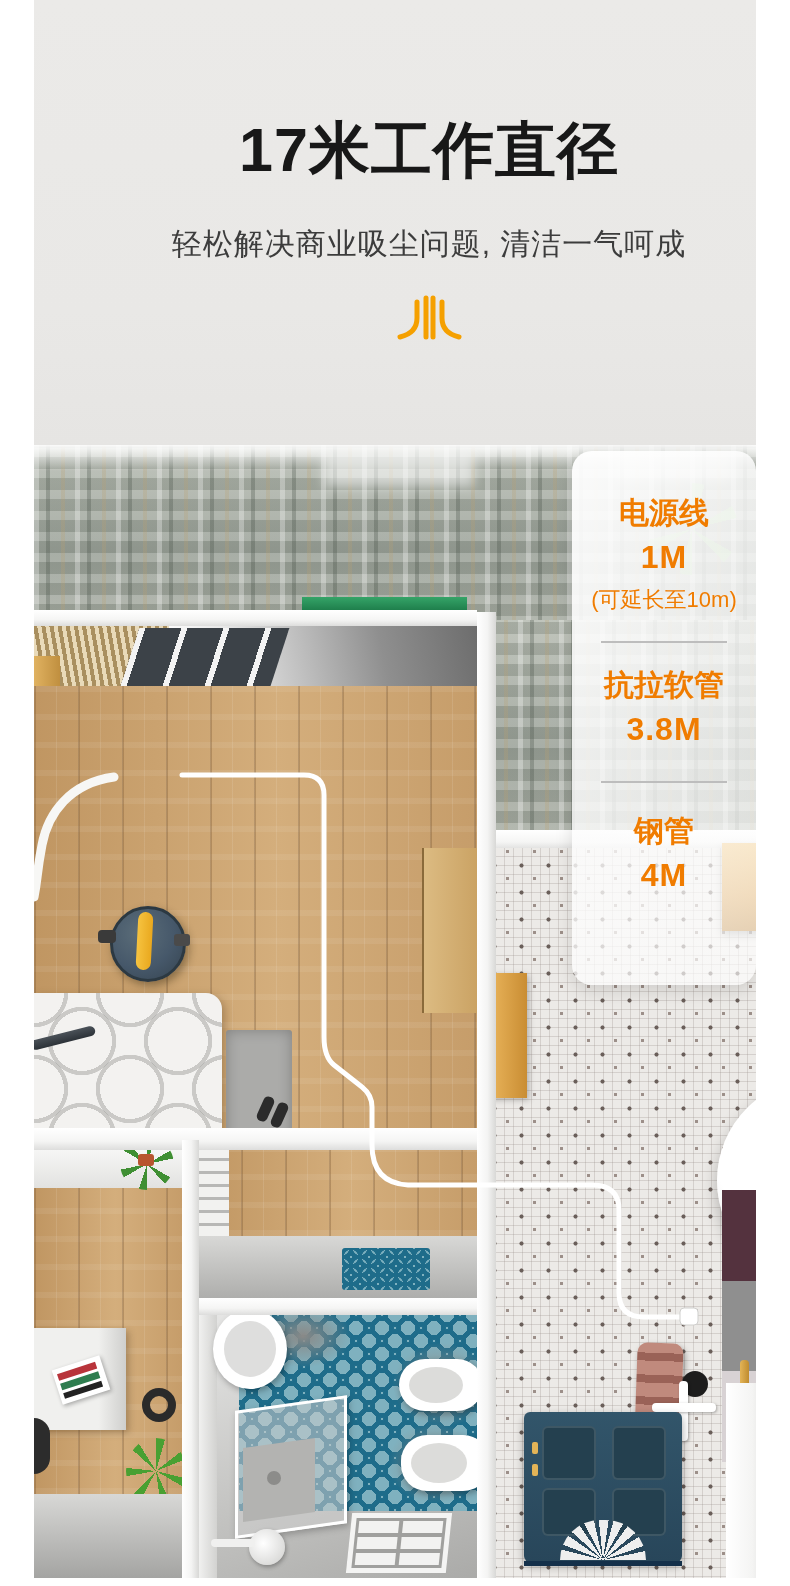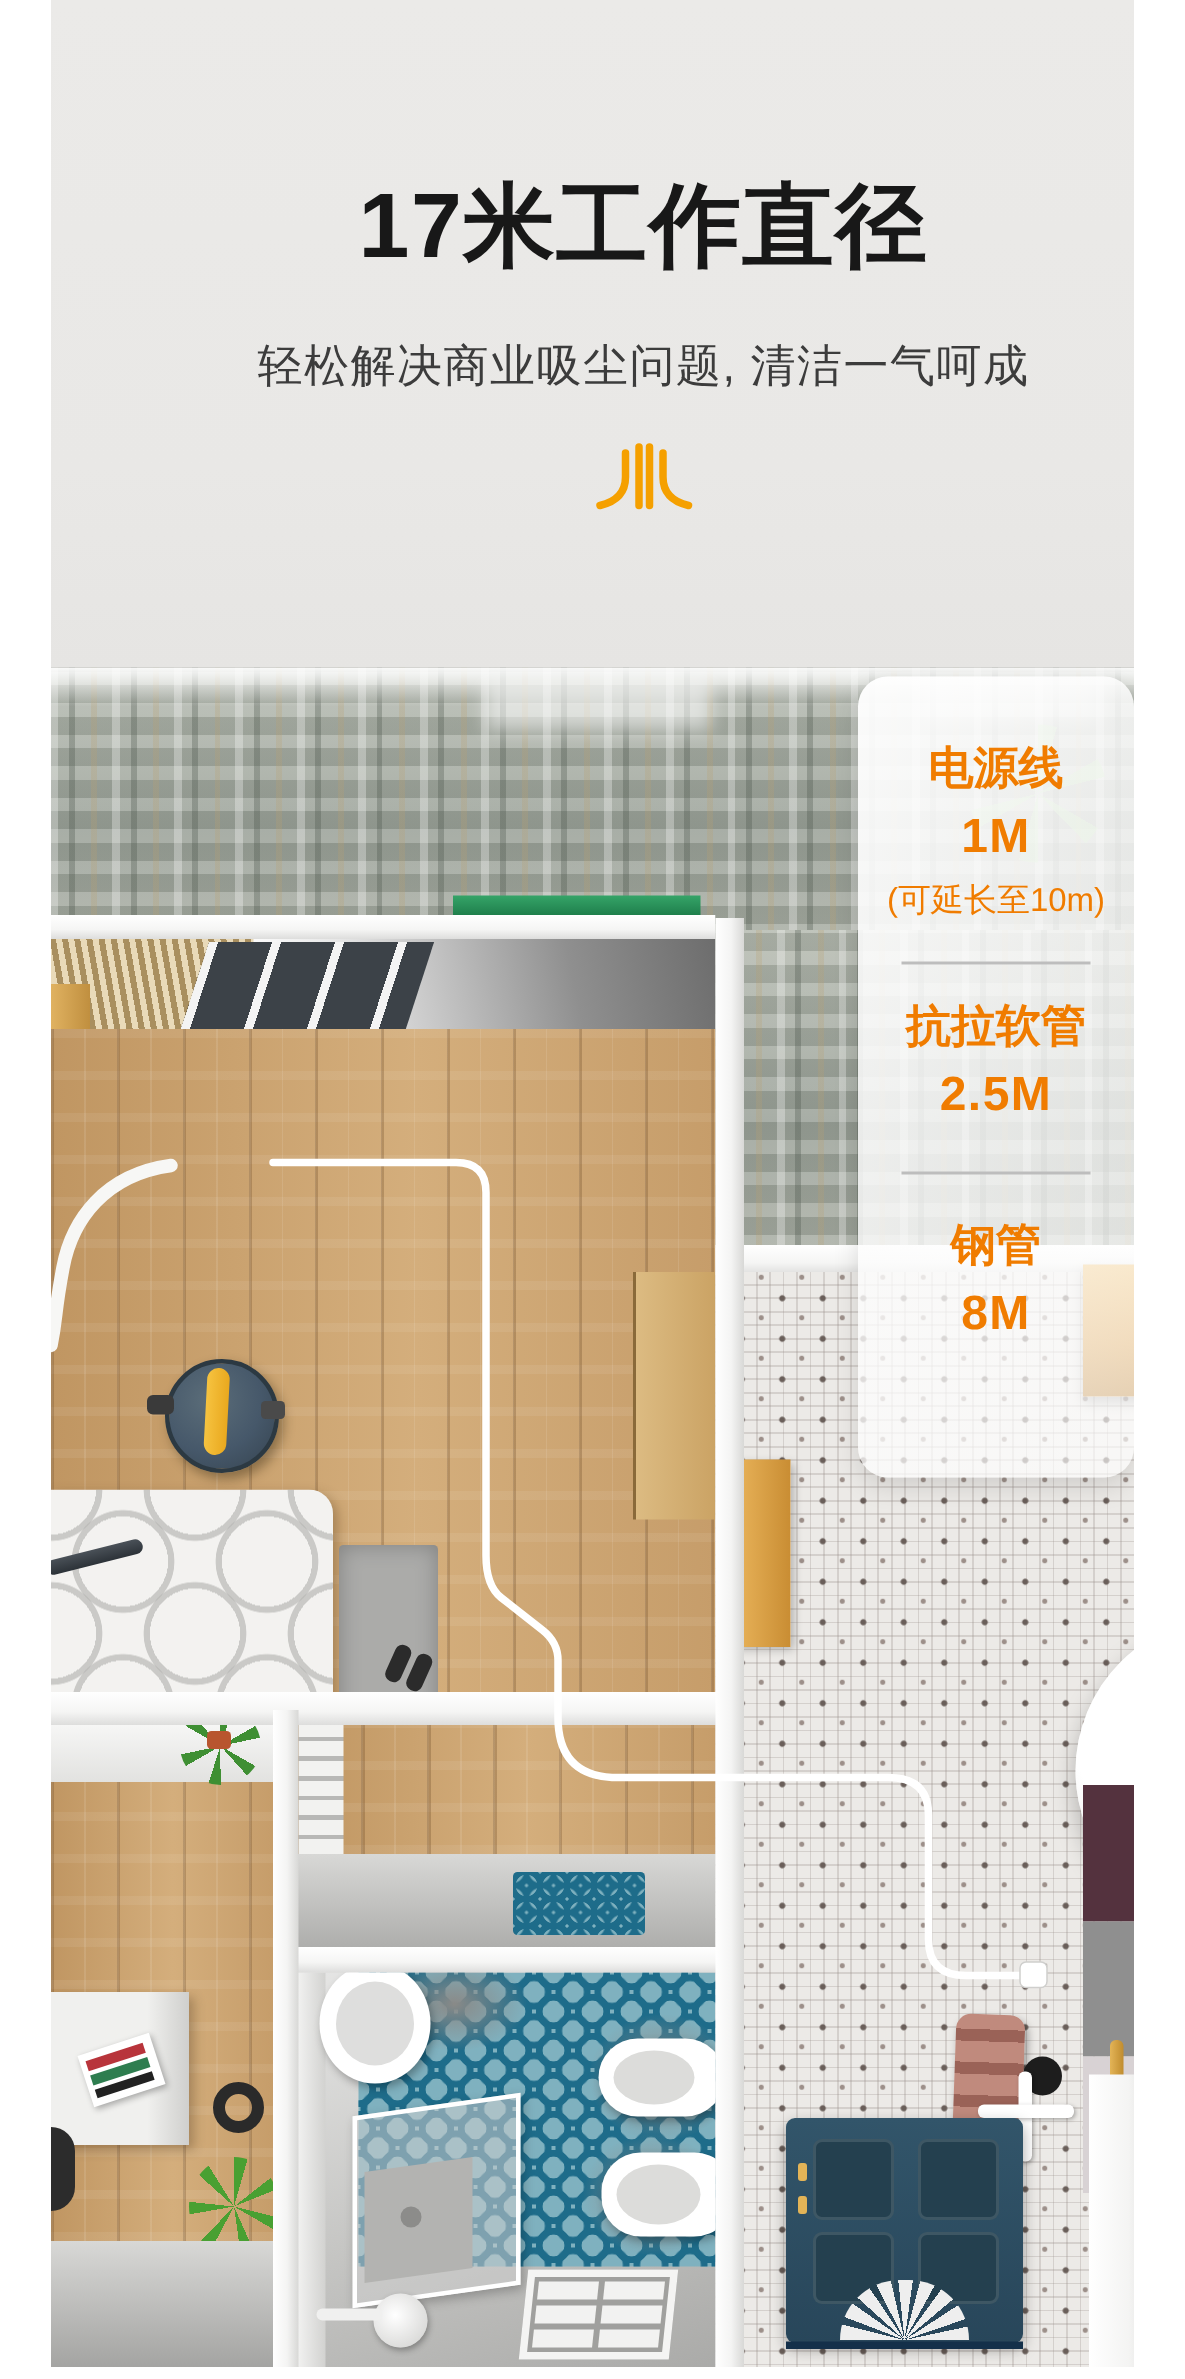--- a/index.html
+++ b/index.html
@@ -220,7 +220,7 @@
       <div class="spec-note">(可延长至10m)</div>
       <div class="spec-divider"></div>
       <div class="spec-name">抗拉软管</div>
-      <div class="spec-value">2.5M</div>
+      <div class="spec-value">3.8M</div>
       <div class="spec-divider" style="margin-top:32px;margin-bottom:30px;"></div>
       <div class="spec-name">钢管</div>
       <div class="spec-value">8M</div>

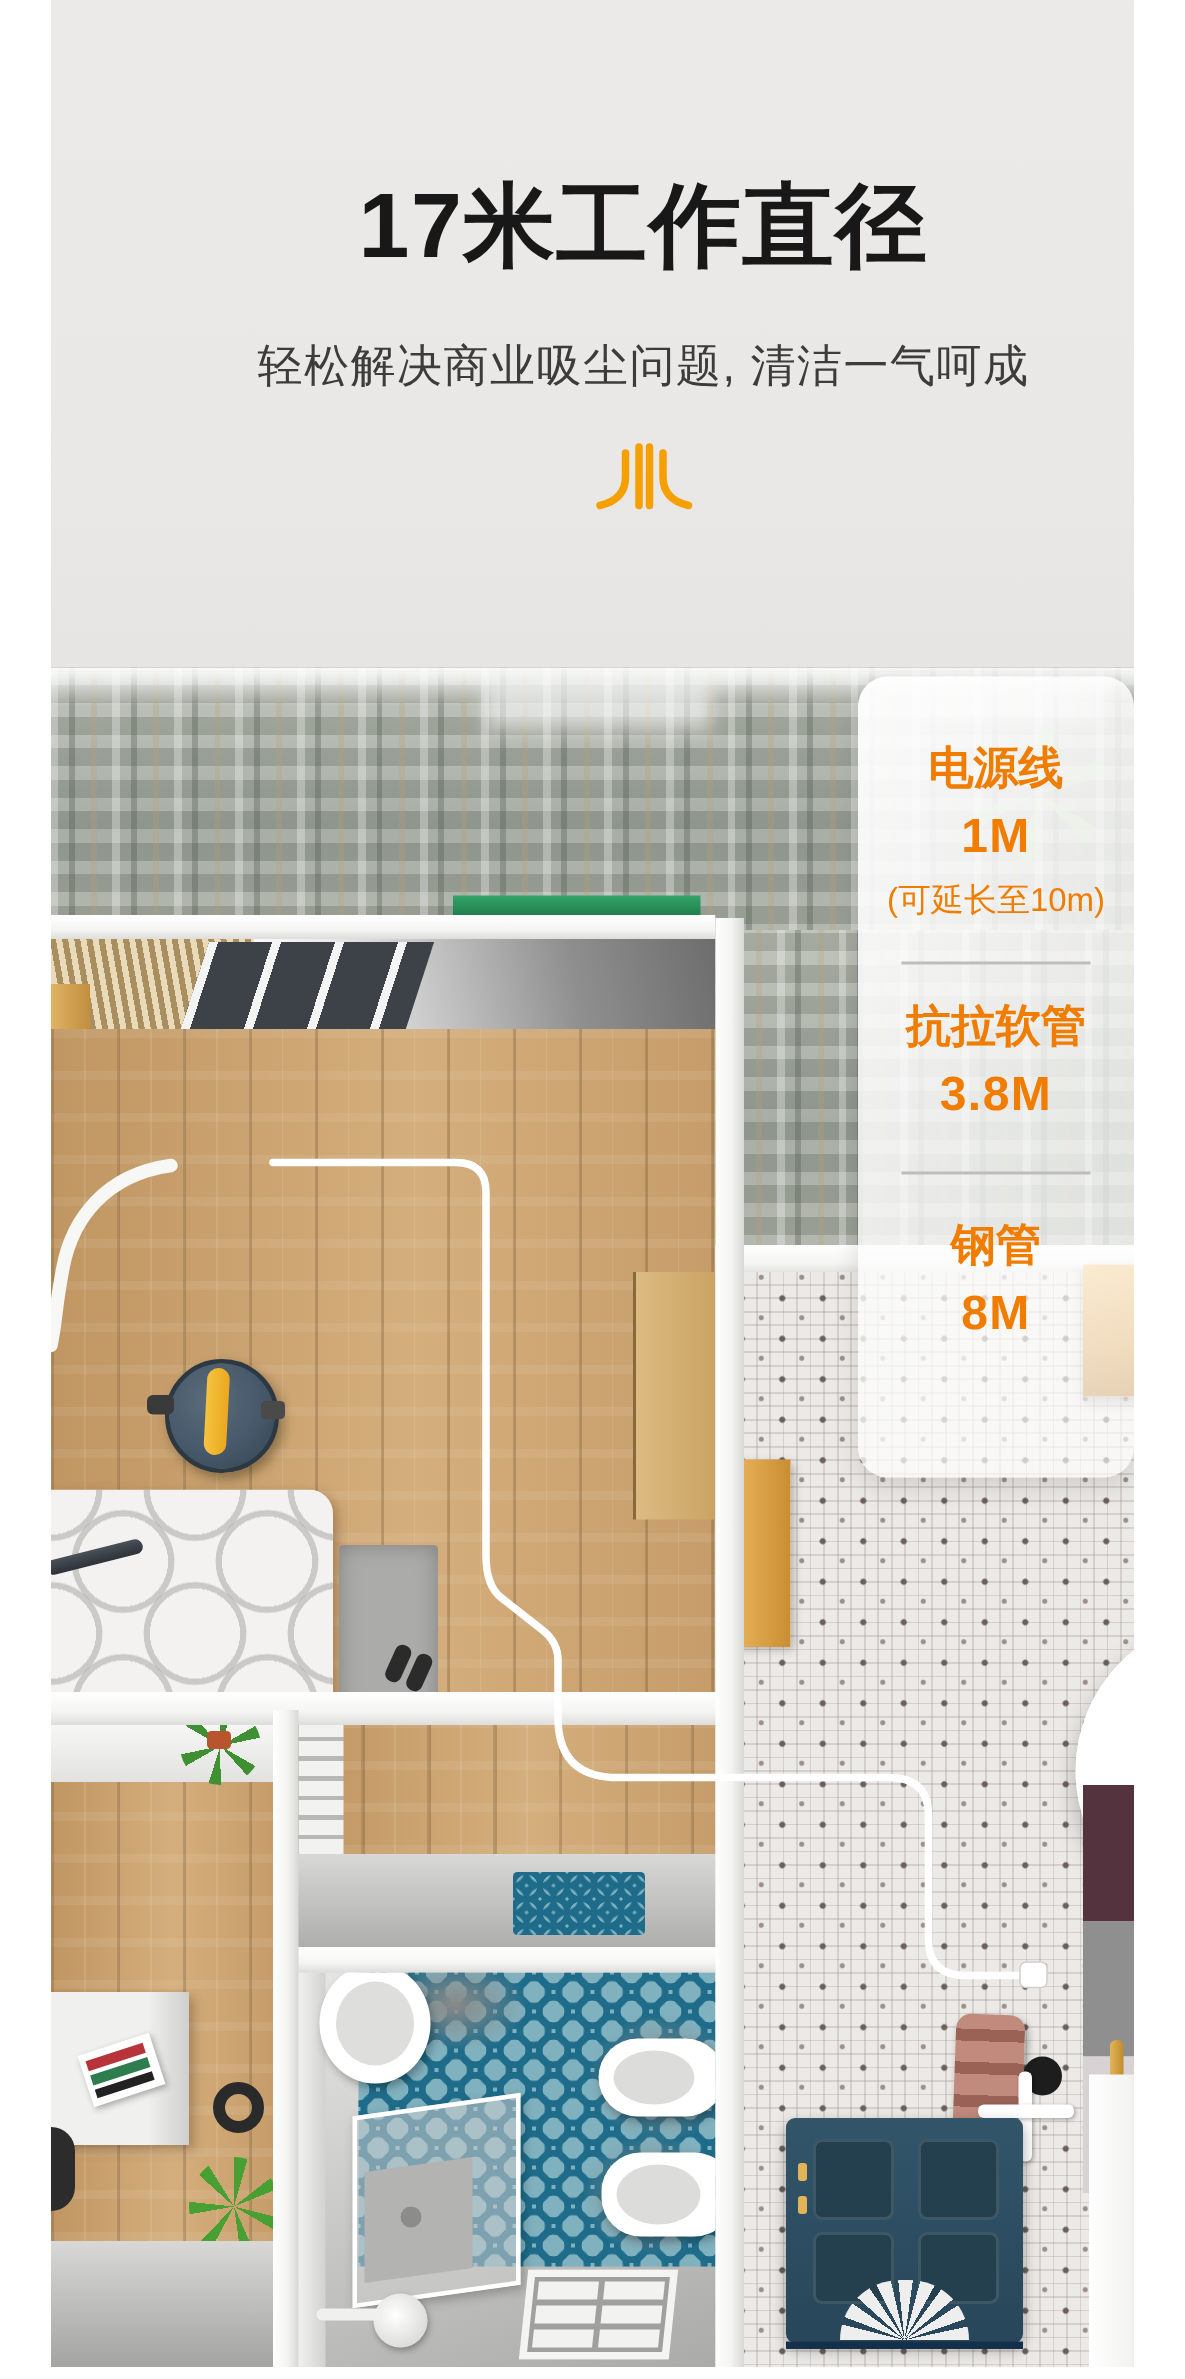--- a/index.html
+++ b/index.html
@@ -223,7 +223,7 @@
       <div class="spec-value">3.8M</div>
       <div class="spec-divider" style="margin-top:32px;margin-bottom:30px;"></div>
       <div class="spec-name">钢管</div>
-      <div class="spec-value">8M</div>
+      <div class="spec-value">4M</div>
     </div>
   </div>
 

